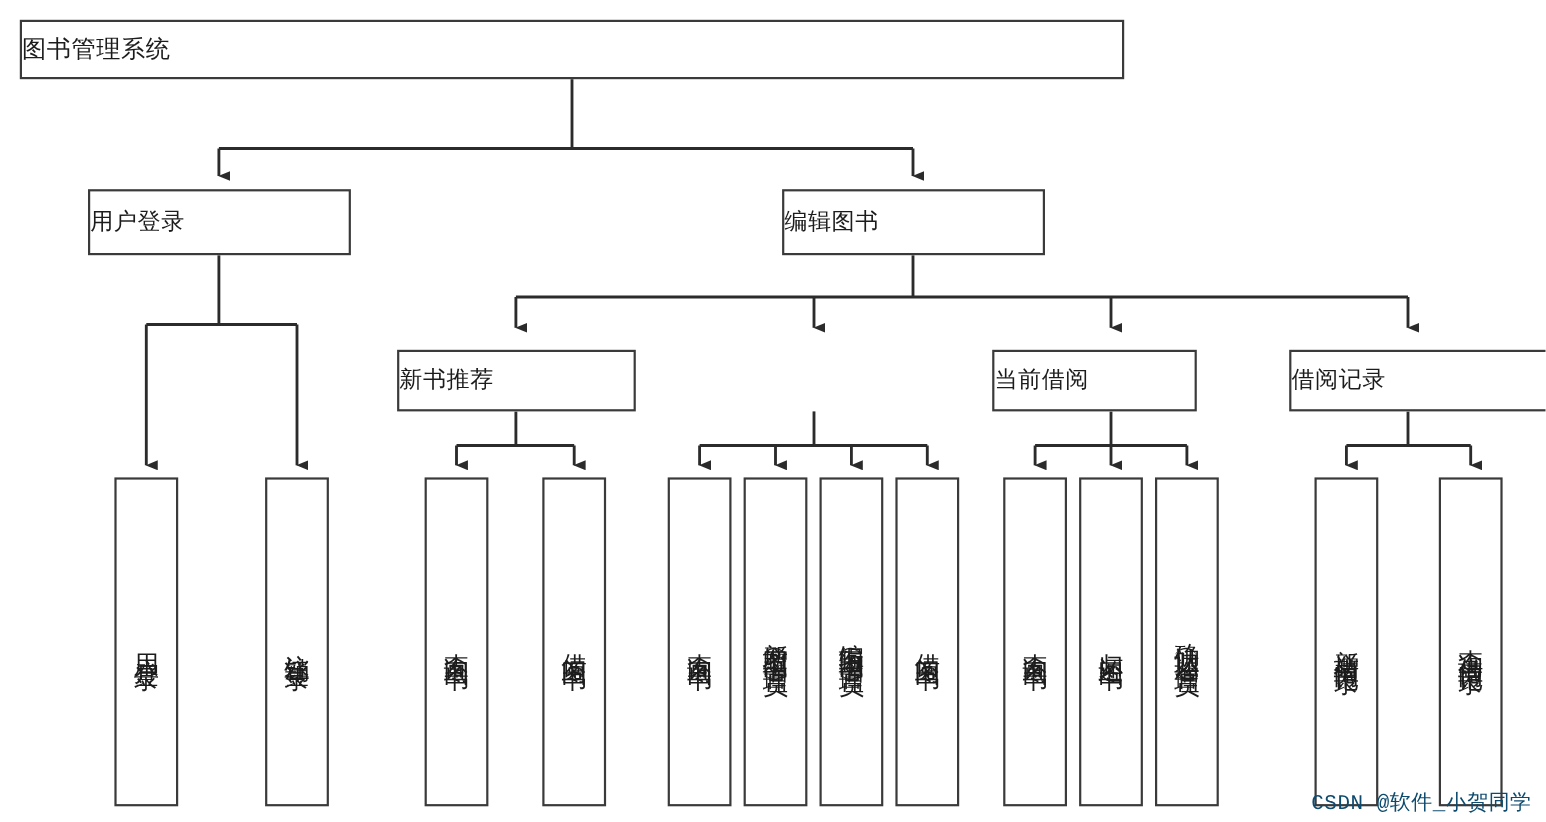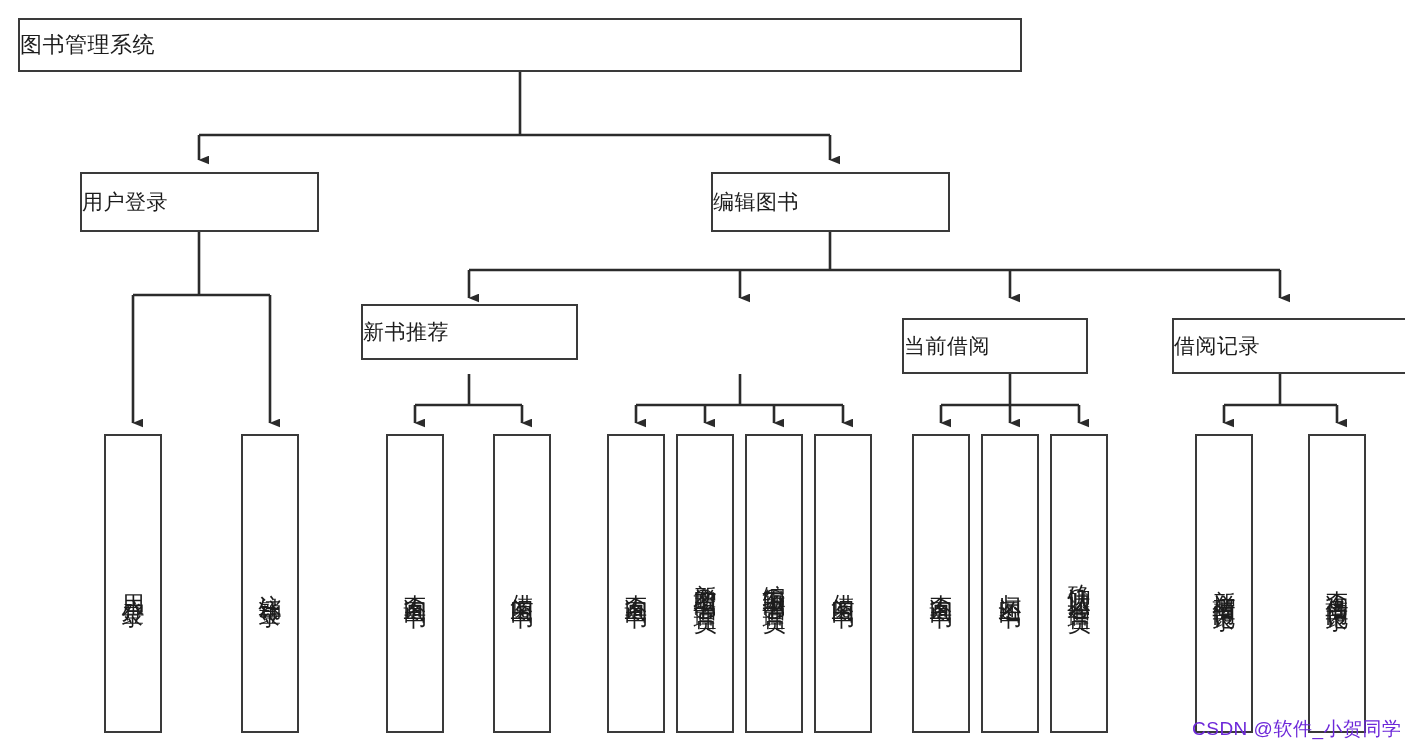--- a/index.html
+++ b/index.html
@@ -142,7 +142,7 @@
     <span class="node-label">编辑图书</span>
   </div>
 
-  <div class="node horiz" style="left:361px; top:304px; width:217px; height:56px;">
+  <div class="node horiz" style="left:361px; top:318px; width:217px; height:56px;">
     <span class="node-label">新书推荐</span>
   </div>
   <div class="node horiz" style="left:902px; top:318px; width:186px; height:56px;">

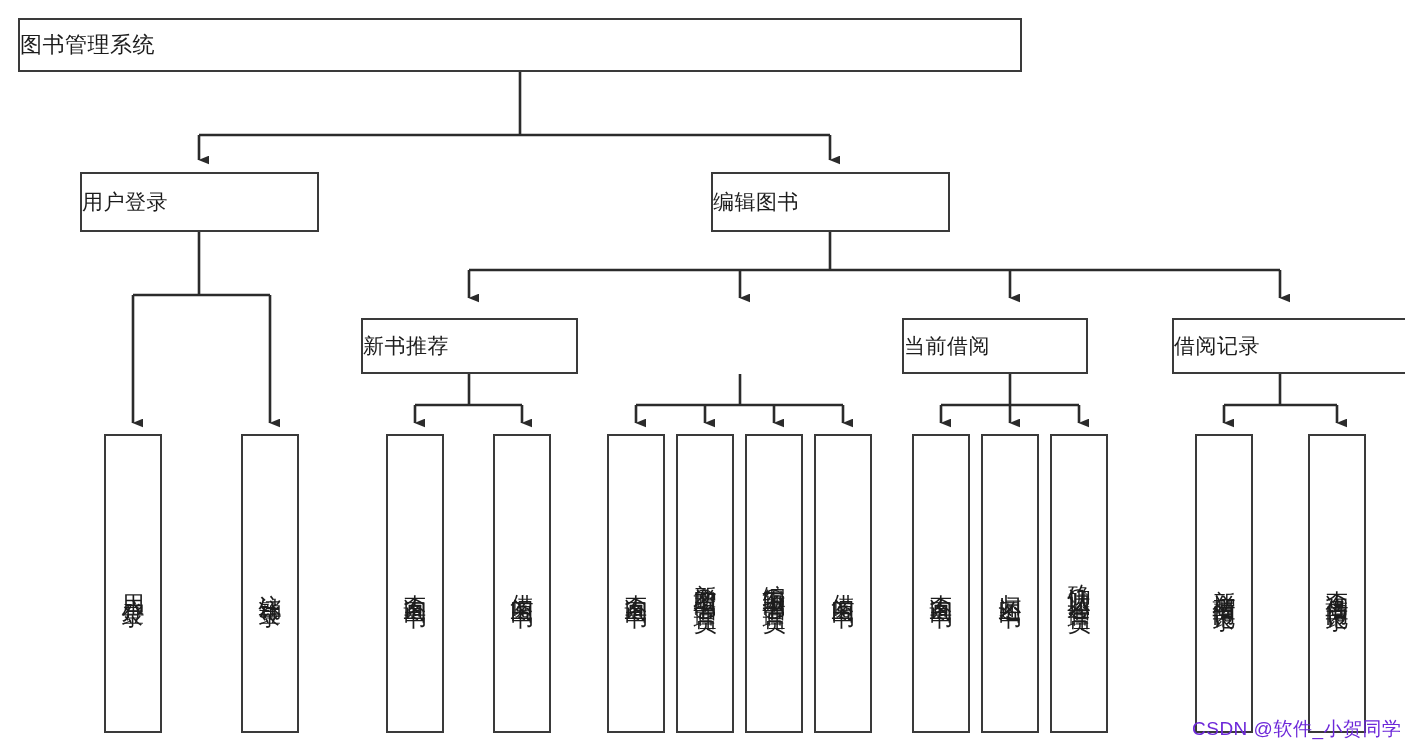--- a/index.html
+++ b/index.html
@@ -67,11 +67,12 @@
   }
   .watermark {
     position: absolute;
-    color: #6d28d9;
+    color: #0c4a6e;
     font-size: 19px;
     letter-spacing: 0.5px;
     white-space: nowrap;
     user-select: none;
+    font-family: Liberation Mono, monospace;
   }
 </style>
 </head>

